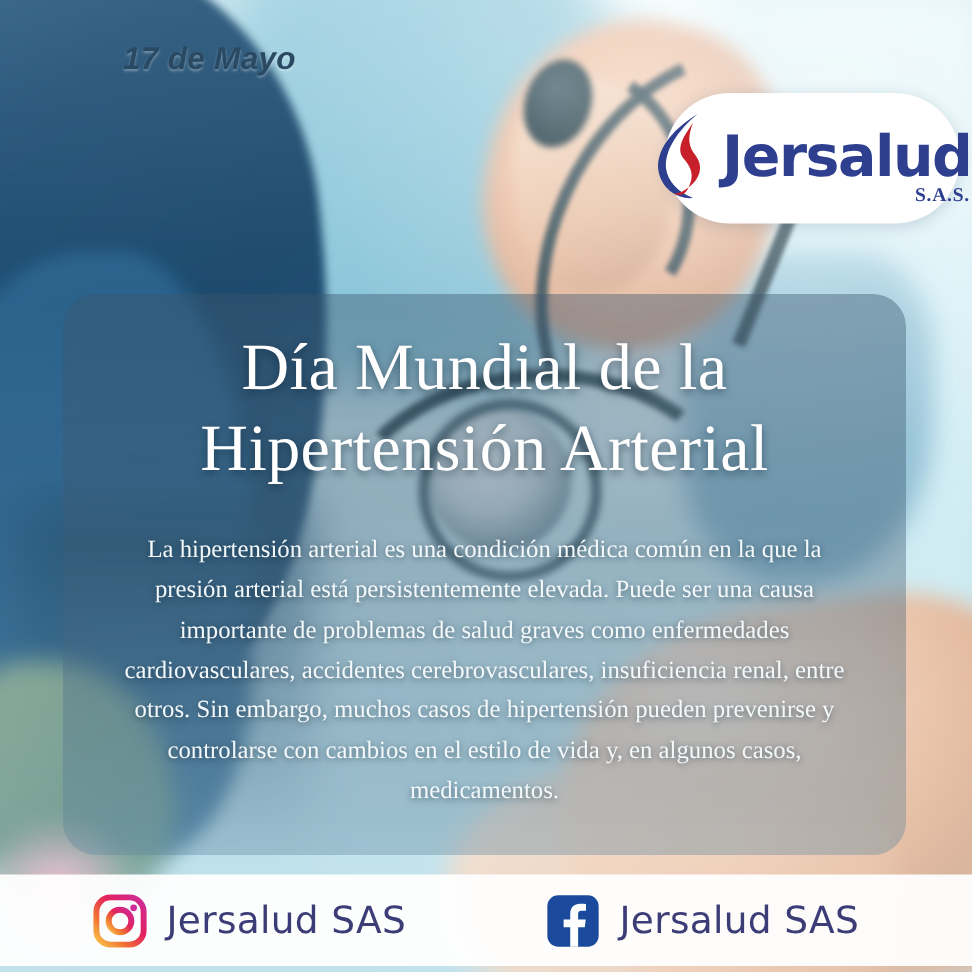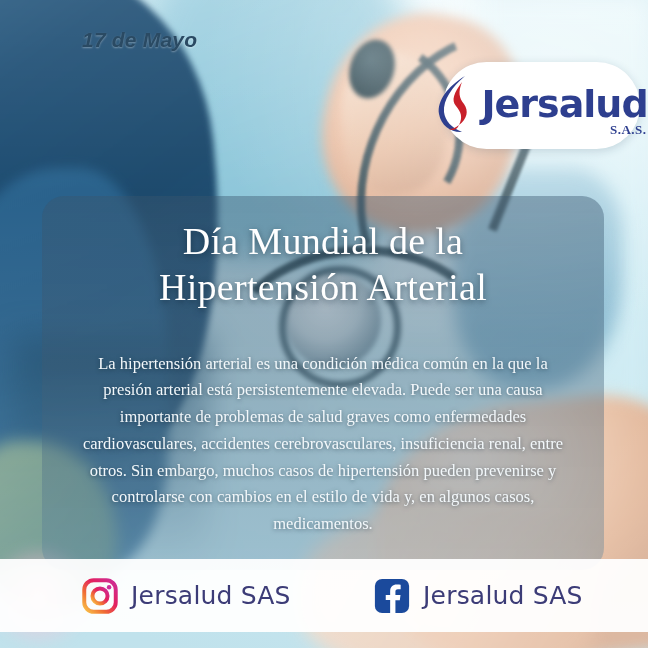--- a/index.html
+++ b/index.html
@@ -290,7 +290,7 @@
     margin: 0;
     text-align: center;
     font-family: "Liberation Serif", serif;
-    font-size: 38px;
+    font-size: 44px;
     line-height: 1.22;
     font-weight: 400;
     color: #ffffff;

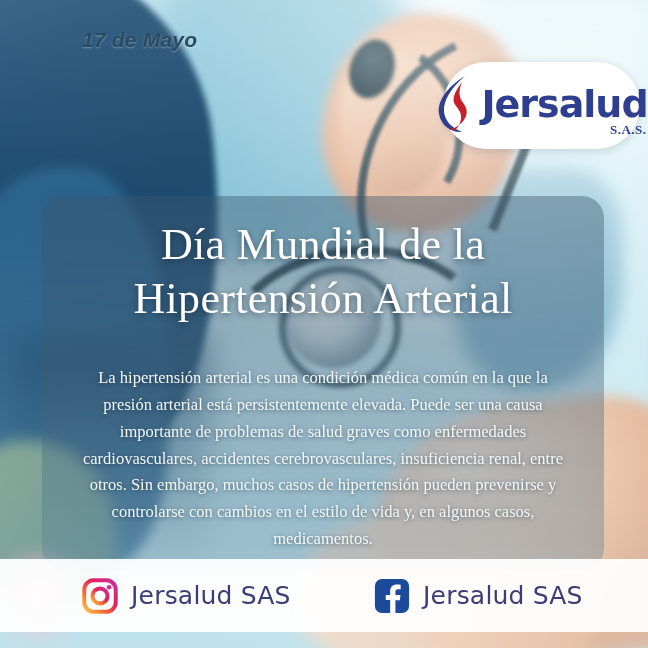--- a/index.html
+++ b/index.html
@@ -298,7 +298,7 @@
     letter-spacing: .3px;
   }
   .body-text {
-    margin: 40px 10px 0 10px;
+    margin: 28px 10px 0 10px;
     text-align: center;
     font-family: "Liberation Serif", serif;
     font-size: 16.5px;

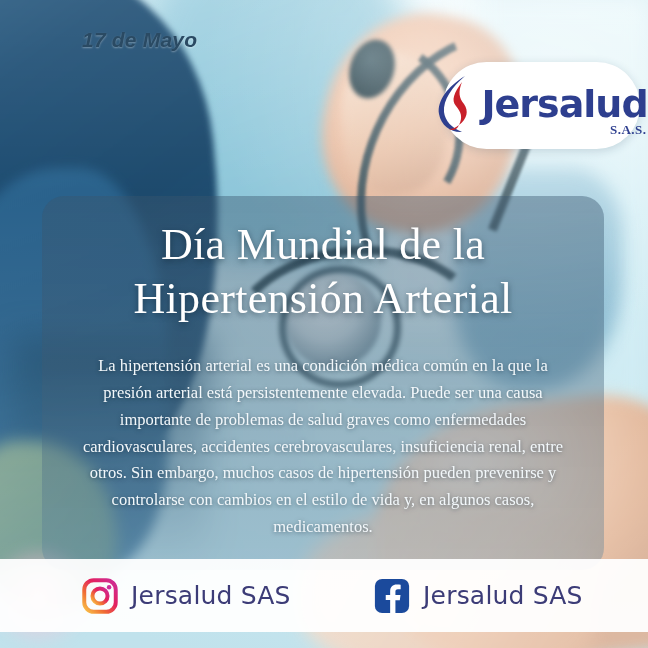--- a/index.html
+++ b/index.html
@@ -310,12 +310,11 @@
   
   .footer {
     position: absolute;
-    left: 0; right: 0; bottom: 16px;
-    height: 73px;
+    left: 0; right: 0; bottom: 4px;
+    height: 61px;
     background: rgba(255,255,255,.94);
     display: flex;
     align-items: center;
-    padding-left: 20px;
   }
   .social {
     display: flex;

